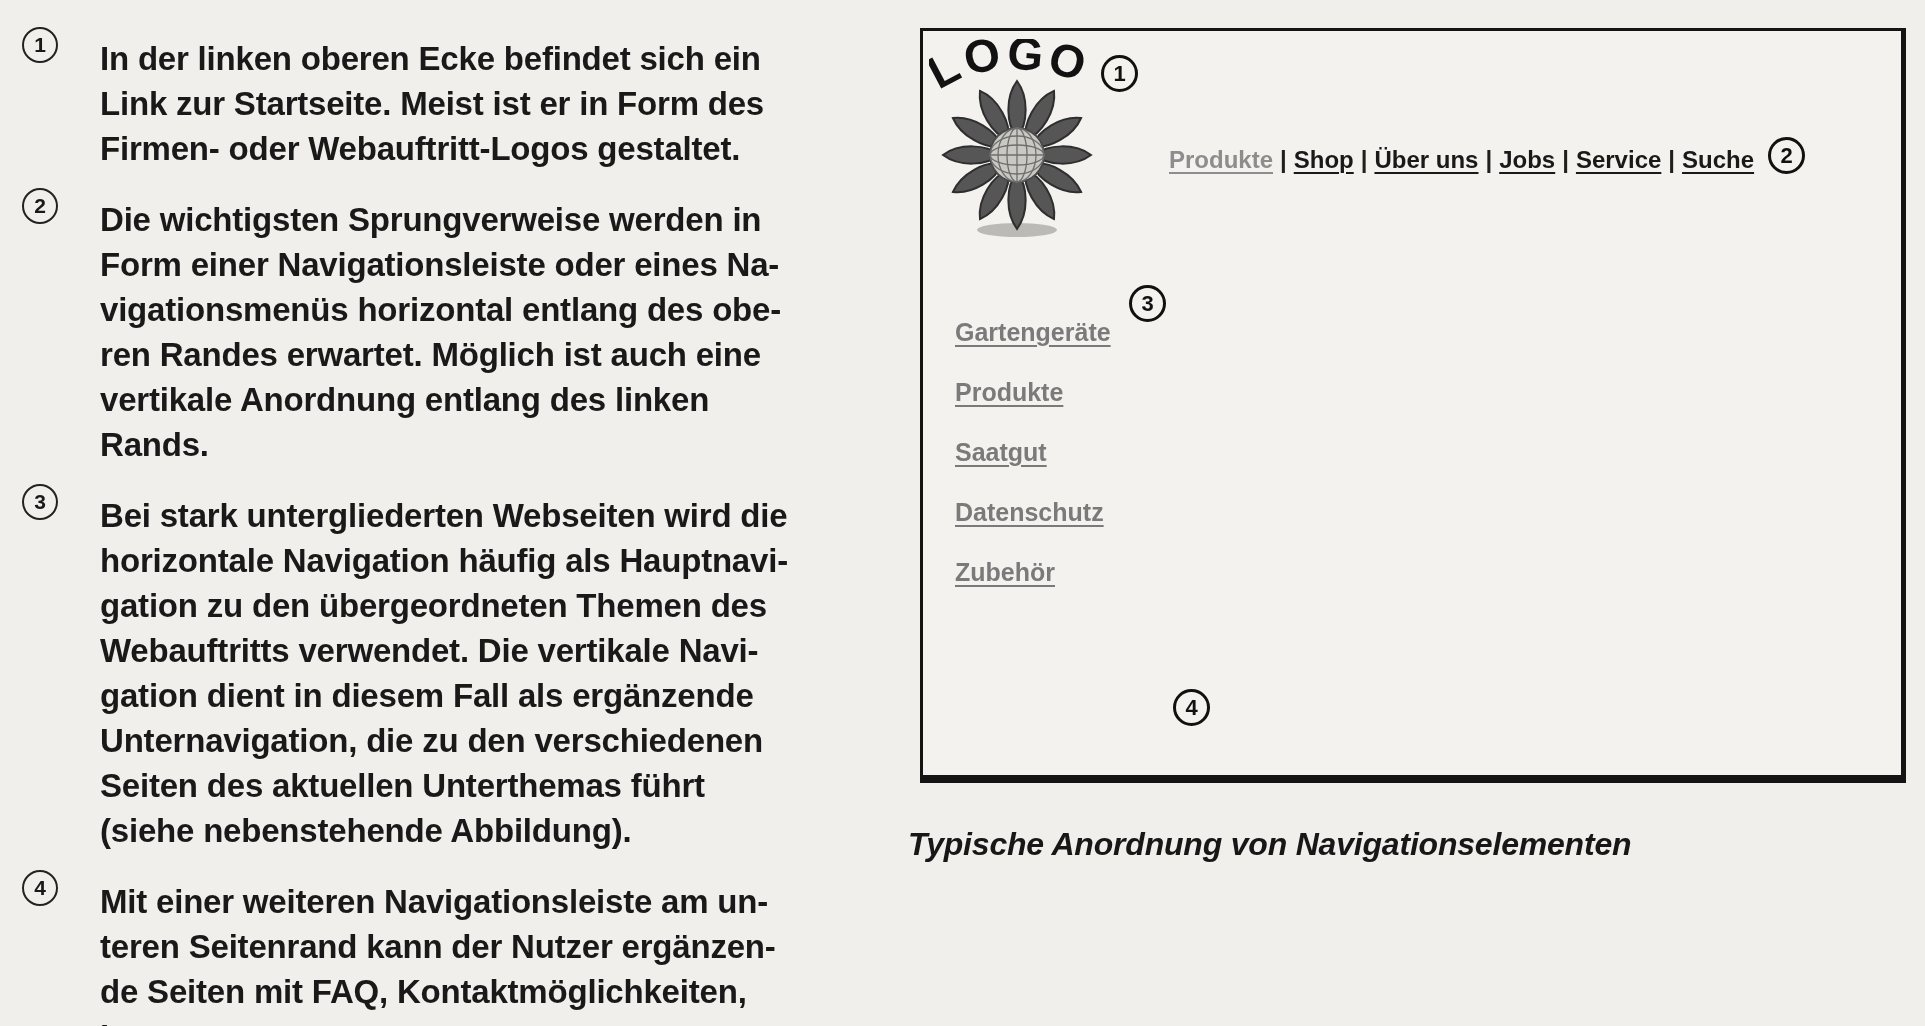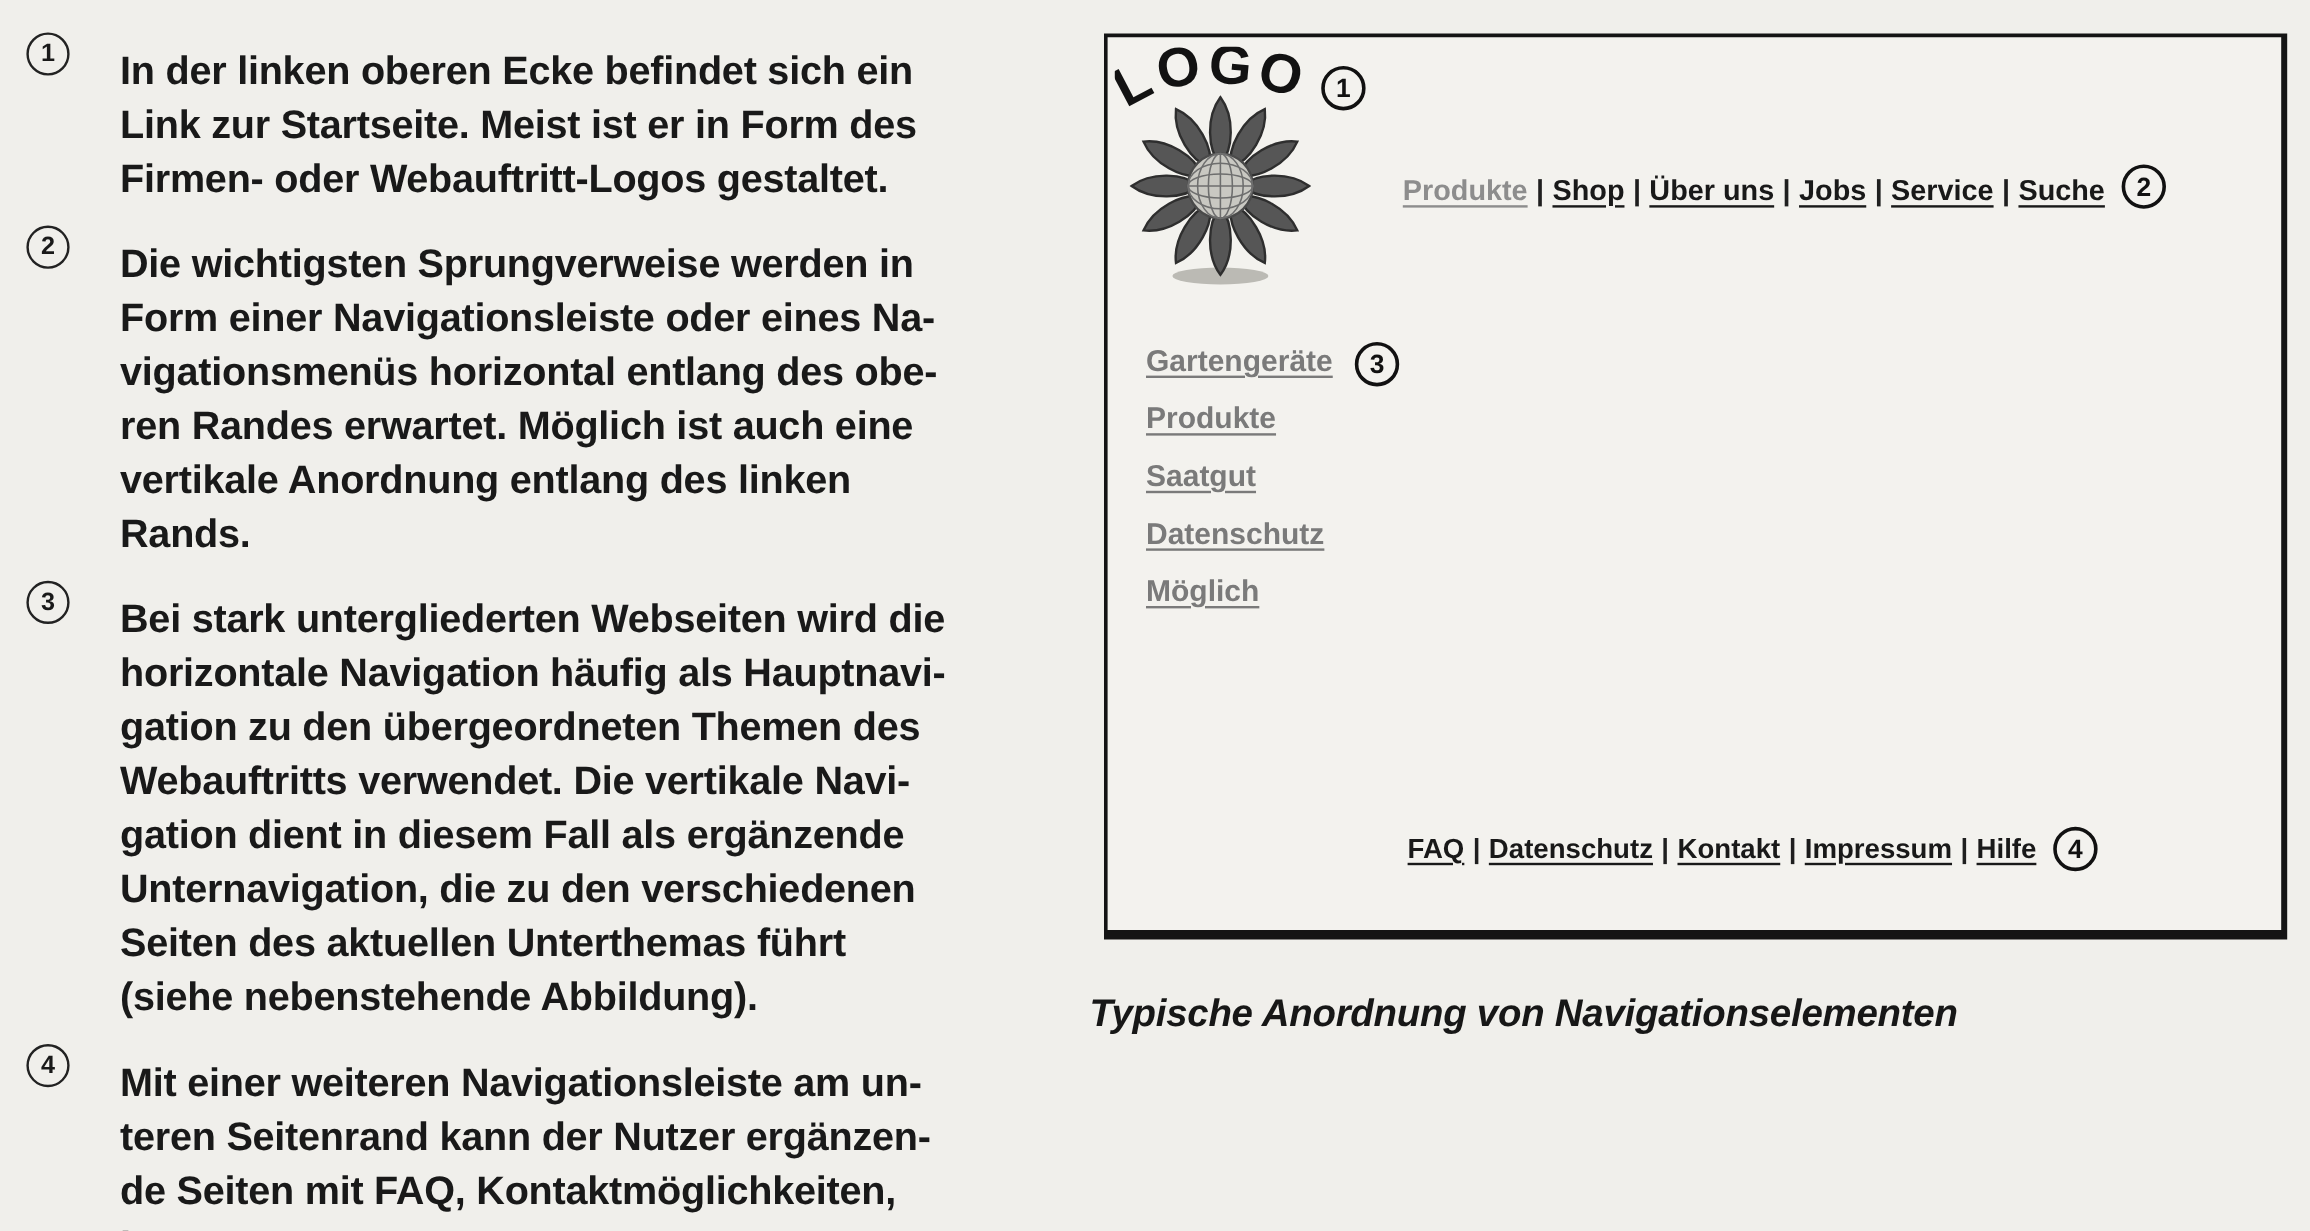--- a/index.html
+++ b/index.html
@@ -66,7 +66,7 @@
   .navlinks .sep{color:#1f1f1f;padding:0 7px;text-decoration:none;}
   .sidenav{position:absolute;left:32px;top:256px;}
   .sidenav ul{list-style:none;}
-  .sidenav li{margin-bottom:19px;}
+  .sidenav li{margin-bottom:19px;margin-top:31px;}
   .sidenav a{
     font-size:25px;font-weight:700;color:var(--side-link);
     text-decoration:underline;text-underline-offset:4px;

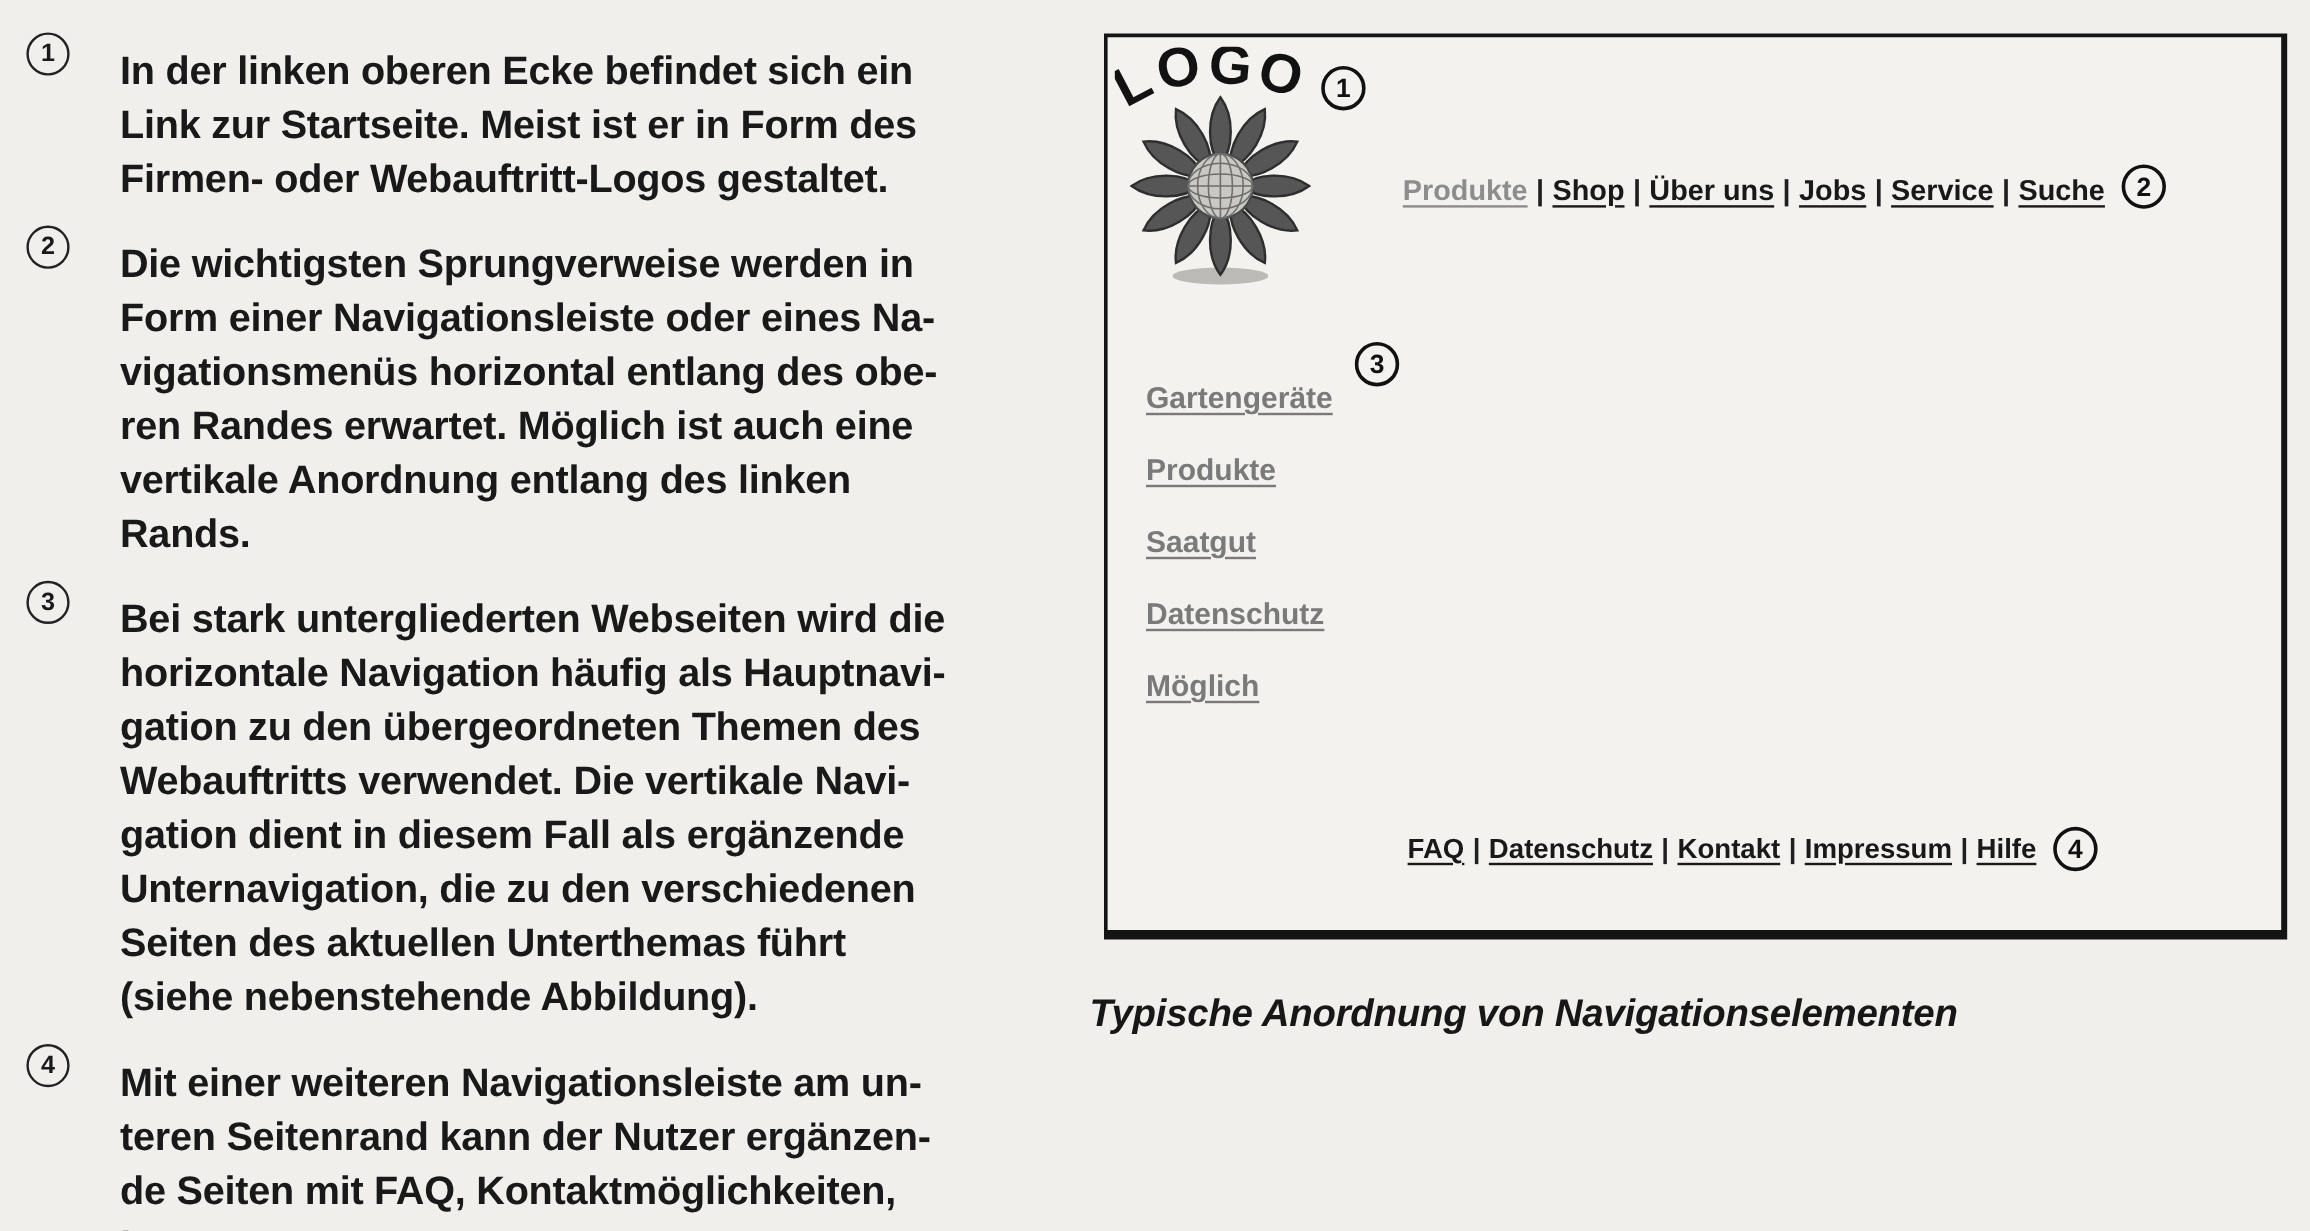--- a/index.html
+++ b/index.html
@@ -178,7 +178,7 @@
             <li><a>Produkte</a></li>
             <li><a>Saatgut</a></li>
             <li><a>Datenschutz</a></li>
-            <li><a>Möglich</a></li>
+            <li><a>Zubehör</a></li>
           </ul>
       </nav>
       <span class="marker abs marker-side">3</span>

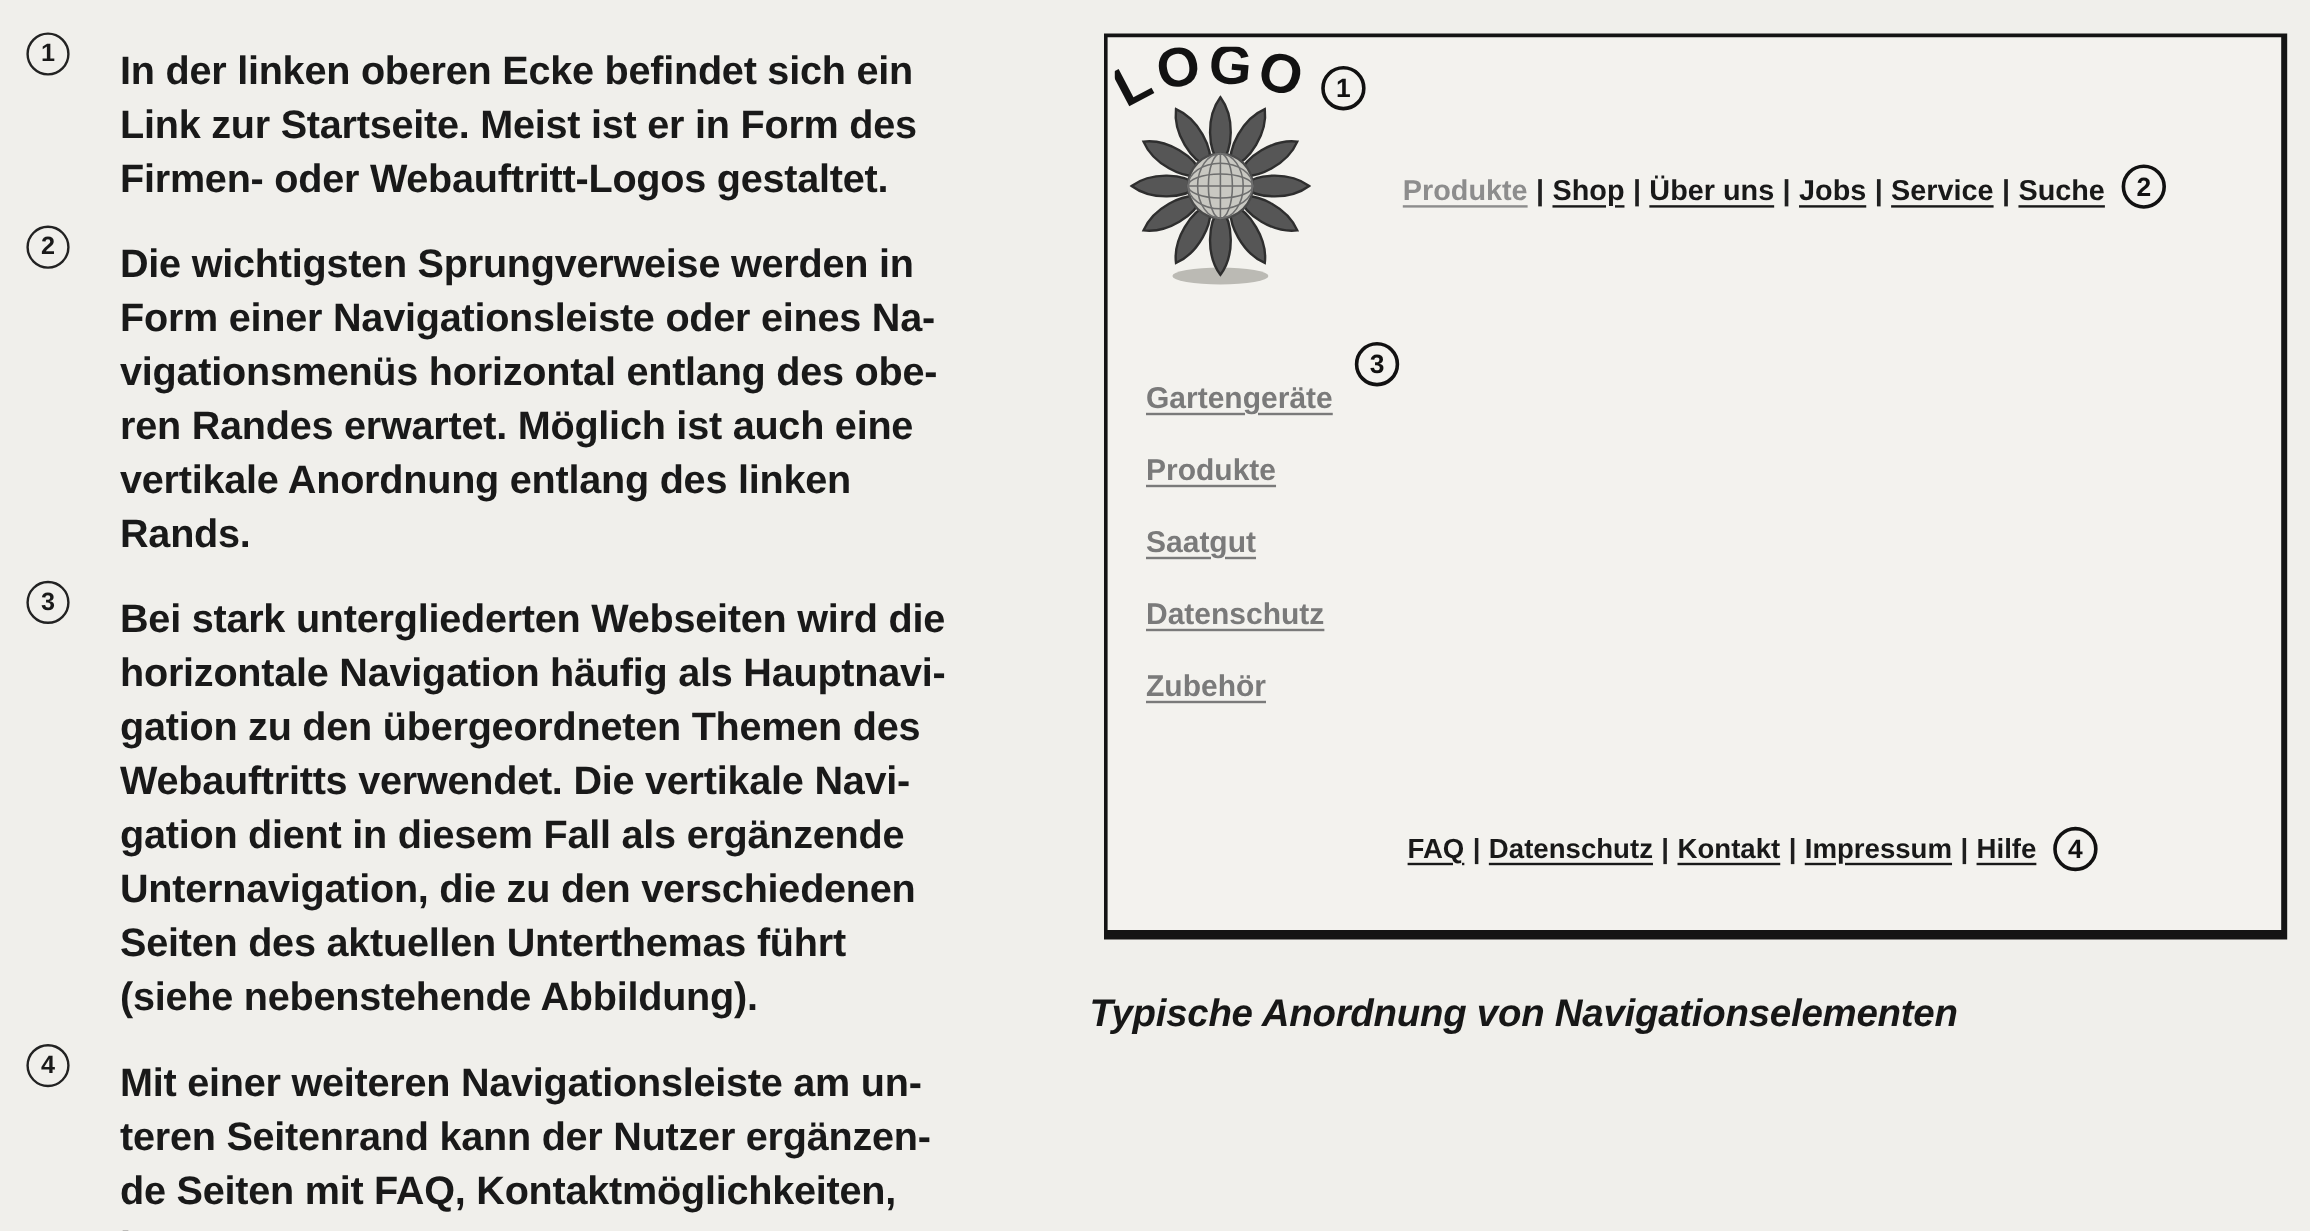--- a/index.html
+++ b/index.html
@@ -184,7 +184,6 @@
       <span class="marker abs marker-side">3</span>
 
       <nav class="bottomnav">
-        <span class="navlinks" id="bottomnav-links"><a class="navlink">FAQ</a><span class="sep">|</span><a class="navlink">Datenschutz</a><span class="sep">|</span><a class="navlink">Kontakt</a><span class="sep">|</span><a class="navlink">Impressum</a><span class="sep">|</span><a class="navlink">Hilfe</a></span>
         <span class="marker">4</span>
       </nav>
 

